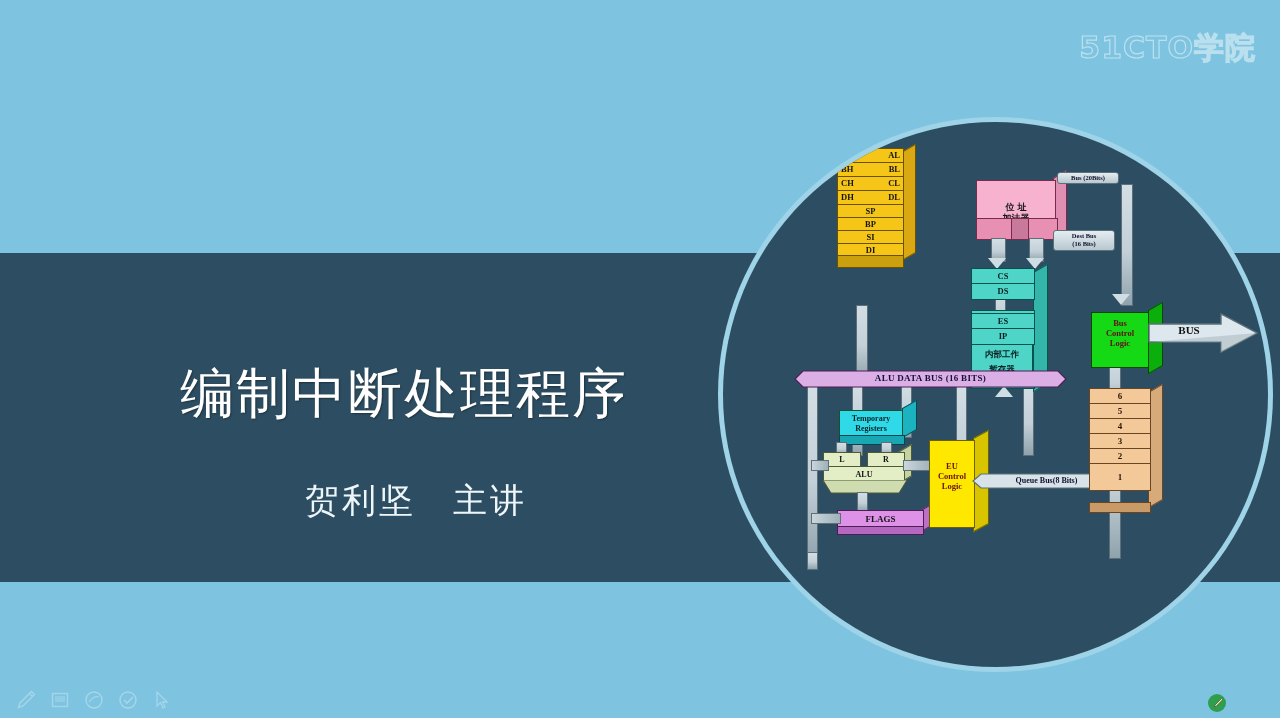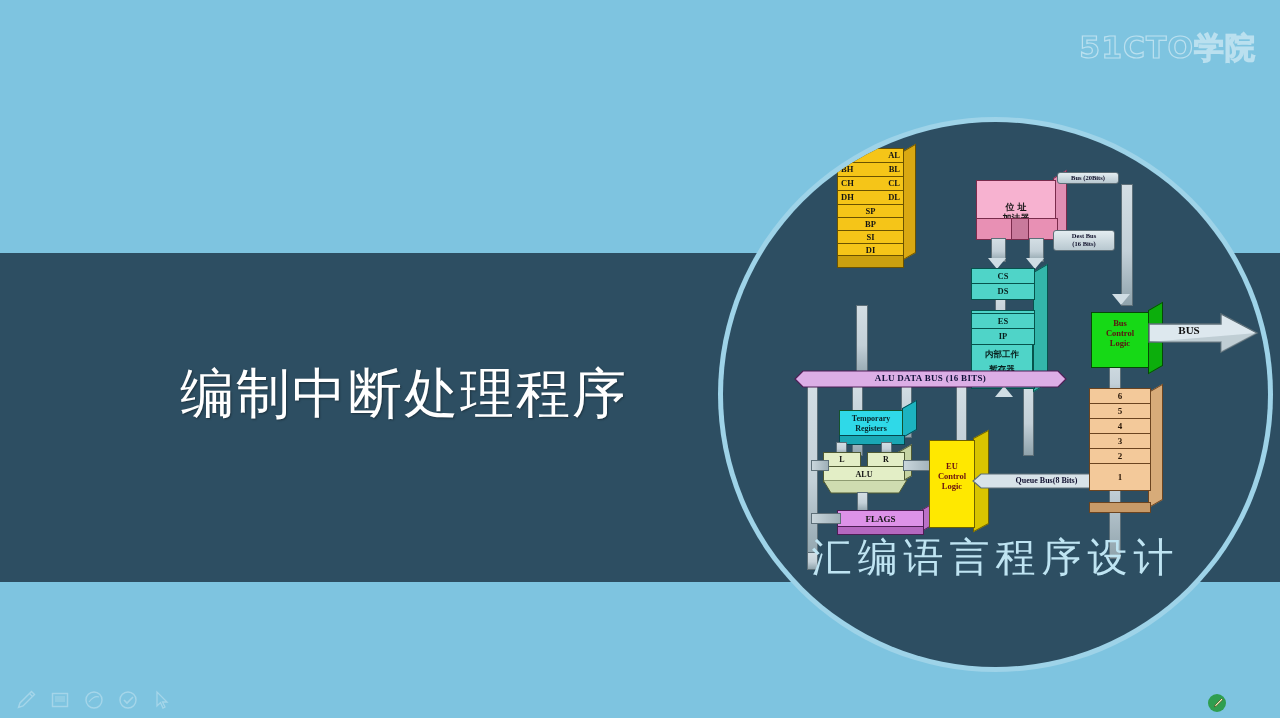--- a/index.html
+++ b/index.html
@@ -277,6 +277,7 @@
   </div>
 
   <div class="title-main">编制中断处理程序</div>
+  <div class="title-sub">贺利坚　主讲</div>
 
   <div class="watermark">51CTO学院</div>
 

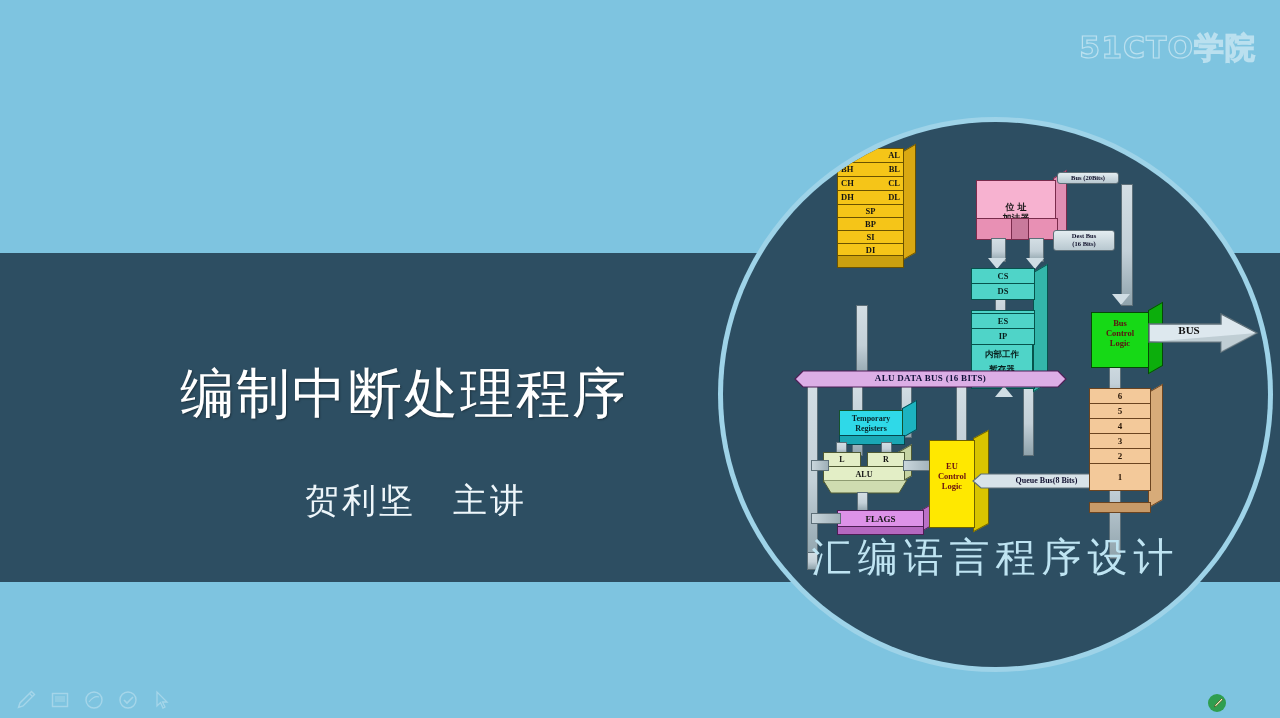--- a/index.html
+++ b/index.html
@@ -272,7 +272,6 @@
         <div class="gbar-v" style="left:84px;top:430px;width:9px;height:16px;"></div>
       </div>
 
-      <div class="cap-cn">汇编语言程序设计</div>
     </div>
   </div>
 

